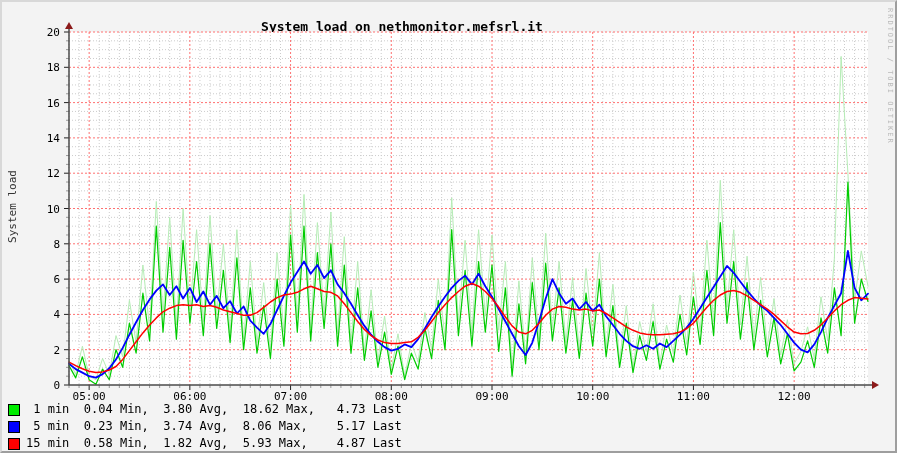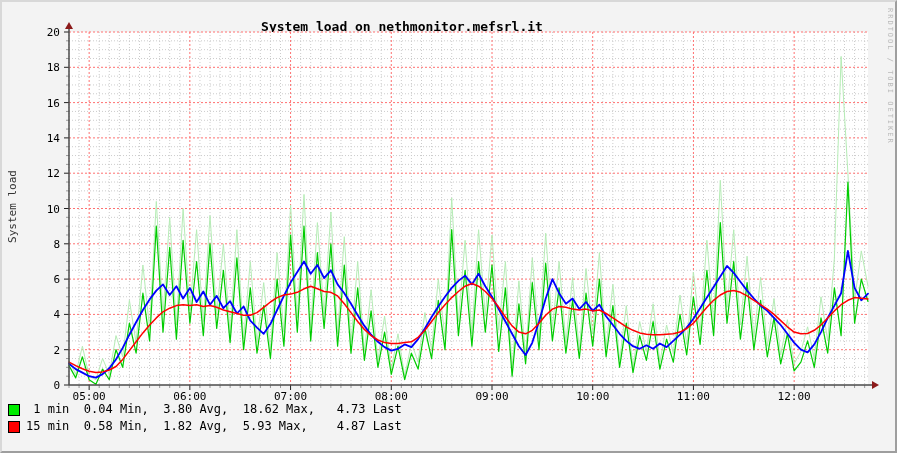--- a/index.html
+++ b/index.html
@@ -330,6 +330,10 @@
         <span class="ltext"> 1 min  0.04 Min,  3.80 Avg,  18.62 Max,   4.73 Last</span>
       </div>
       <div class="lrow">
+        <span class="sw" style="background: rgb(0, 0, 255);"></span>
+        <span class="ltext"> 5 min  0.23 Min,  3.74 Avg,  8.06 Max,    5.17 Last</span>
+      </div>
+      <div class="lrow">
         <span class="sw" style="background: rgb(255, 0, 0);"></span>
         <span class="ltext">15 min  0.58 Min,  1.82 Avg,  5.93 Max,    4.87 Last</span>
       </div>

